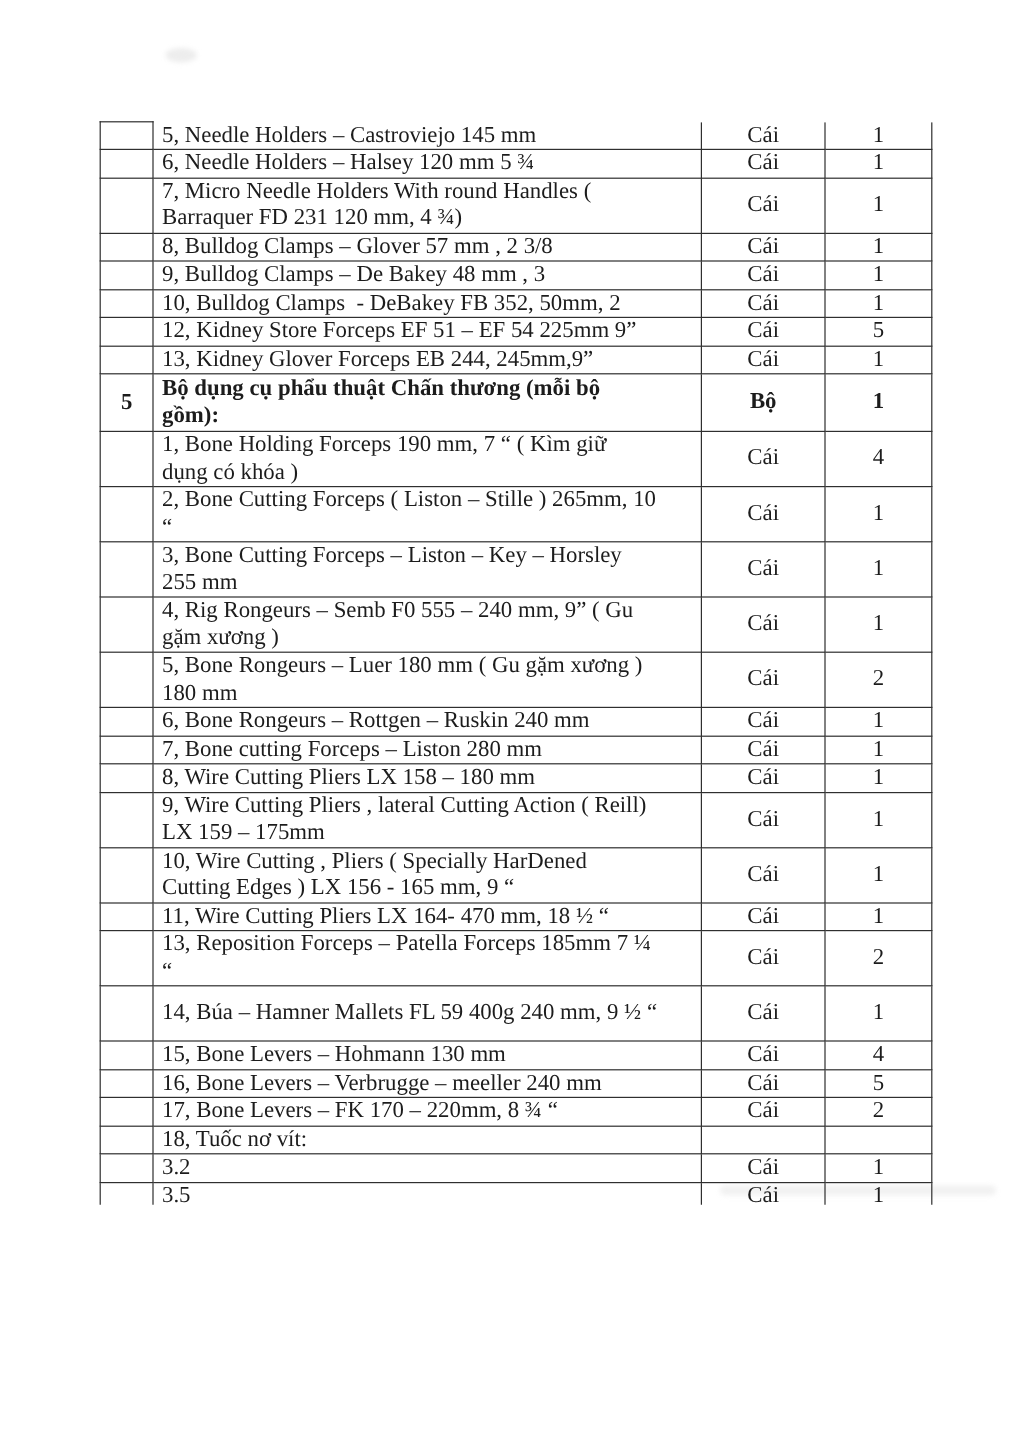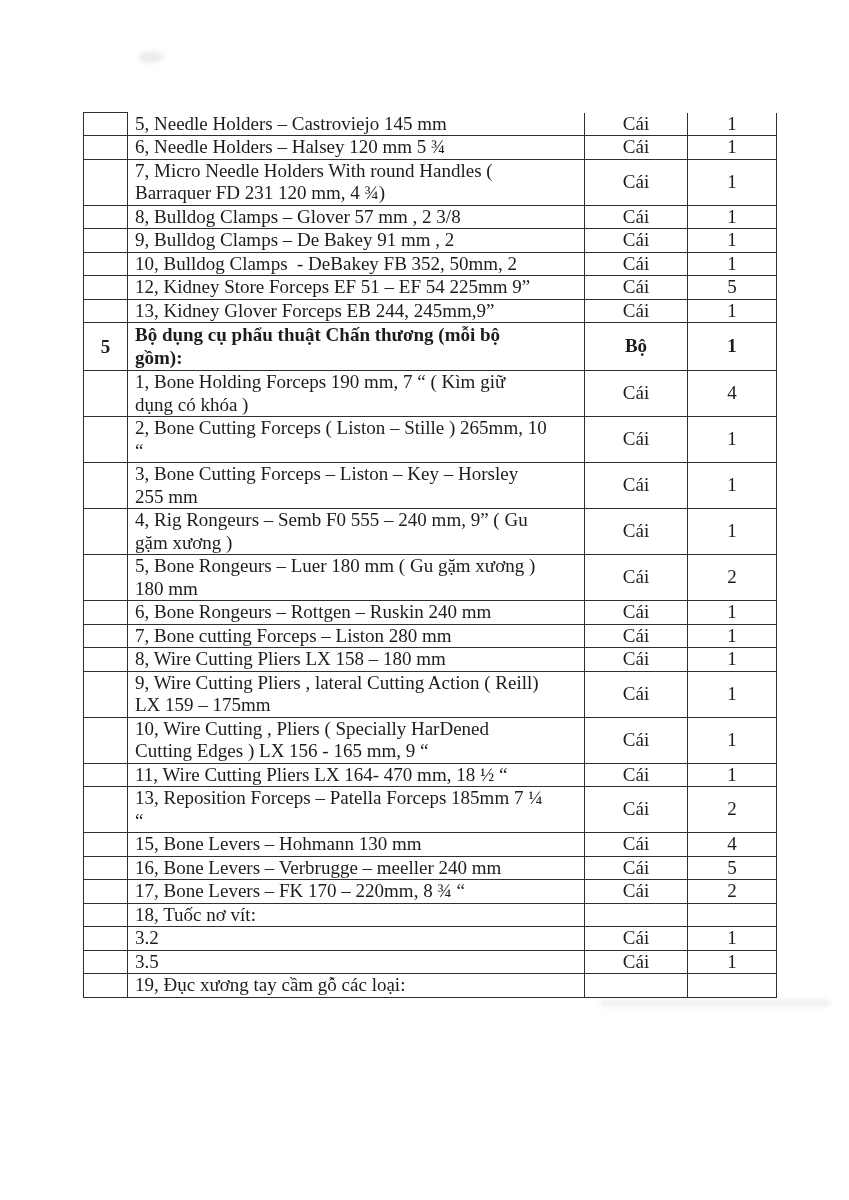--- a/index.html
+++ b/index.html
@@ -21,7 +21,6 @@
     width: 849px; height: 1004px;
     background: var(--paper);
     overflow: hidden;
-    margin-top: 11px;
   }
   
   .smudge-a {

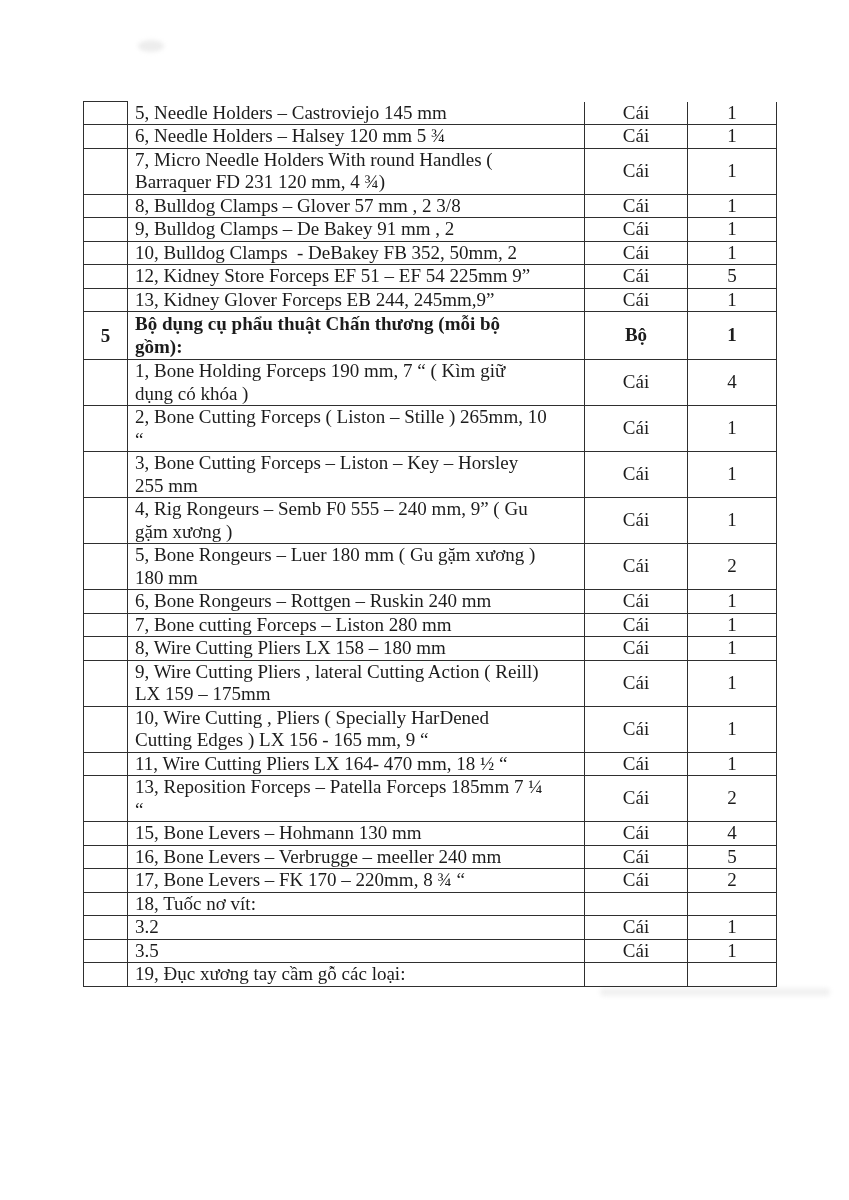--- a/index.html
+++ b/index.html
@@ -126,7 +126,7 @@
         <tr>
           <td class="col-no"></td>
           <td class="col-desc">
-            <div class="ln">9, Bulldog Clamps – De Bakey 91 mm , 2</div>
+            <div class="ln">9, Bulldog Clamps – De Bakey 48 mm , 3</div>
           </td>
           <td class="col-unit">Cái</td>
           <td class="col-qty">1</td>

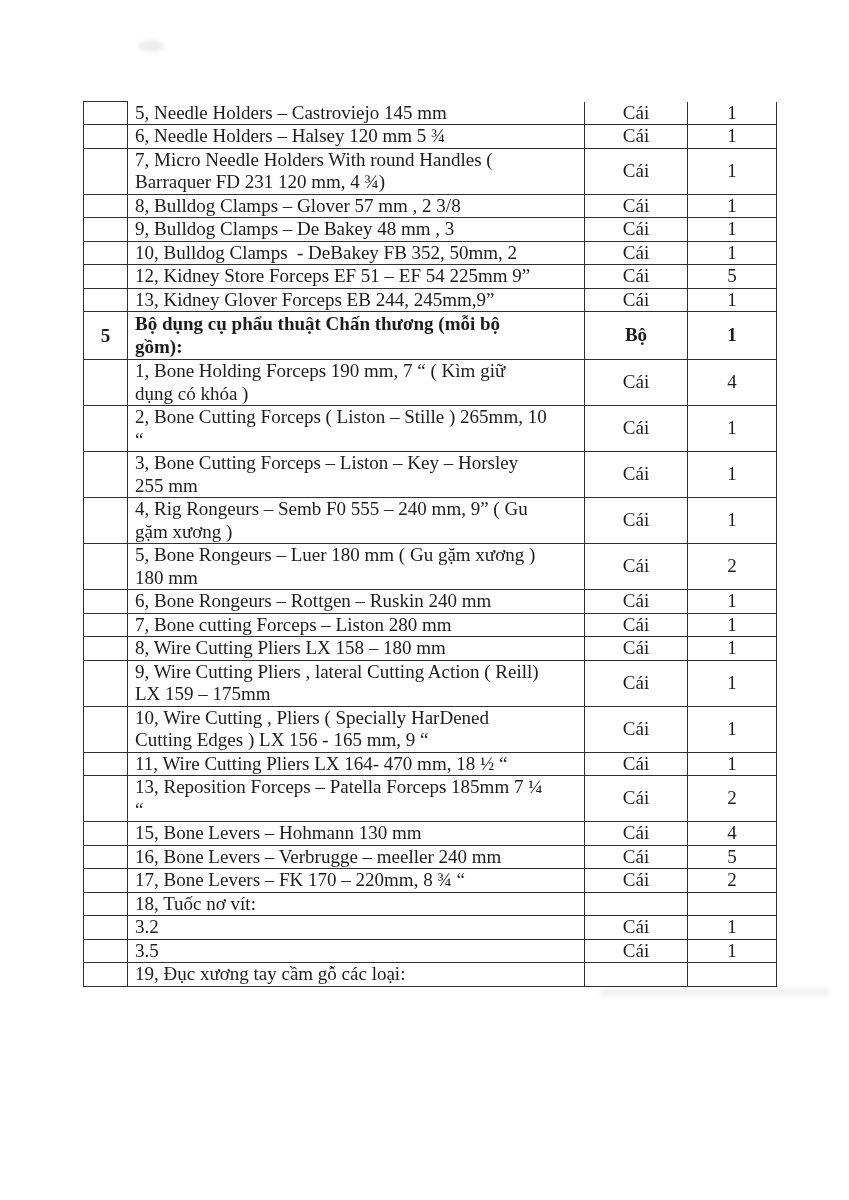--- a/index.html
+++ b/index.html
@@ -268,6 +268,14 @@
           <td class="col-unit">Cái</td>
           <td class="col-qty">2</td>
         </tr>
+        <tr class="tall">
+          <td class="col-no"></td>
+          <td class="col-desc">
+            <div class="ln">14, Búa – Hamner Mallets FL 59 400g 240 mm, 9 ½ “</div>
+          </td>
+          <td class="col-unit">Cái</td>
+          <td class="col-qty">1</td>
+        </tr>
         <tr>
           <td class="col-no"></td>
           <td class="col-desc">

